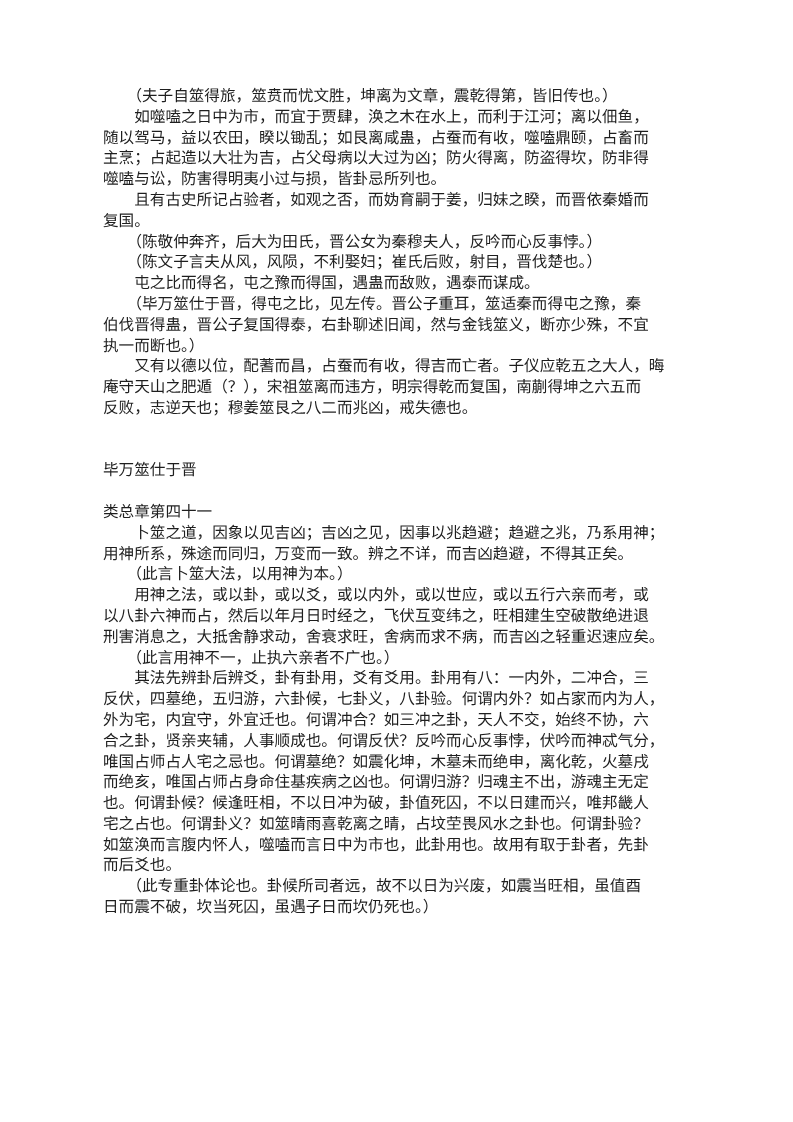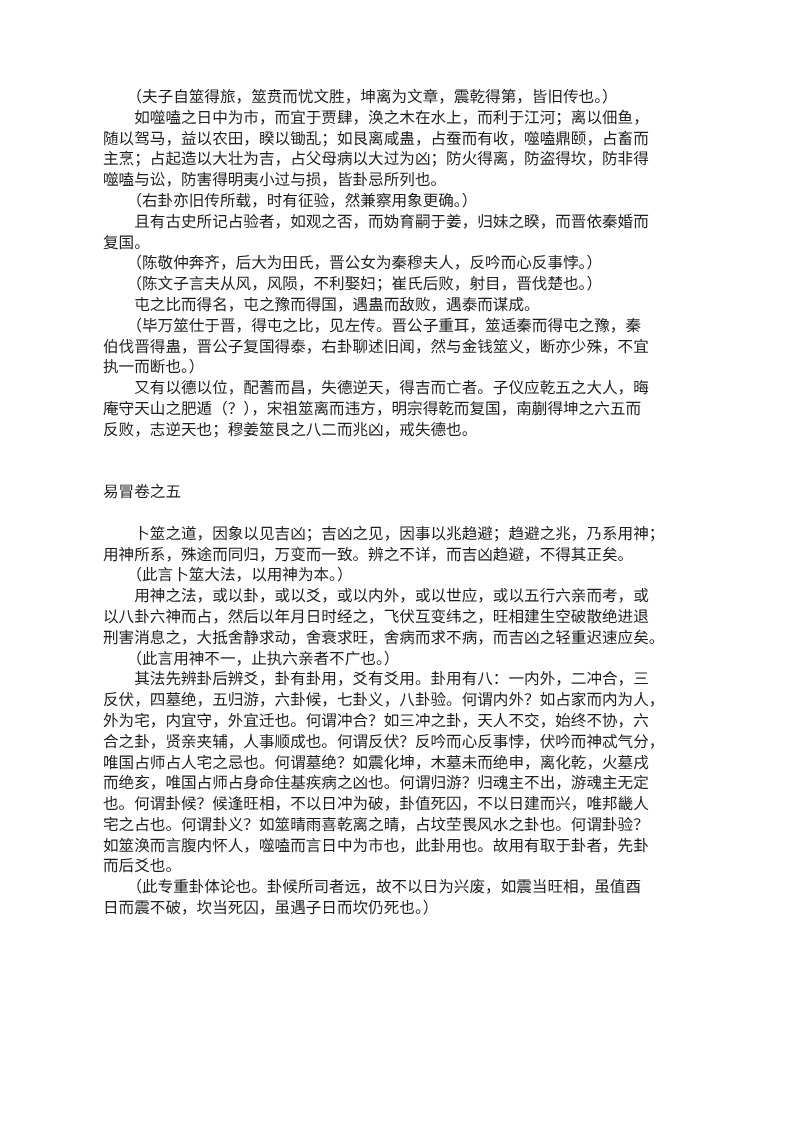--- a/index.html
+++ b/index.html
@@ -21,7 +21,7 @@
     width: 640px;
   }
   .block {
-    font-family: Liberation Serif, serif;
+    font-family: Liberation Mono, monospace;
     font-size: 15.6px;
     line-height: 20.8px;
     color: #1e1e1e;

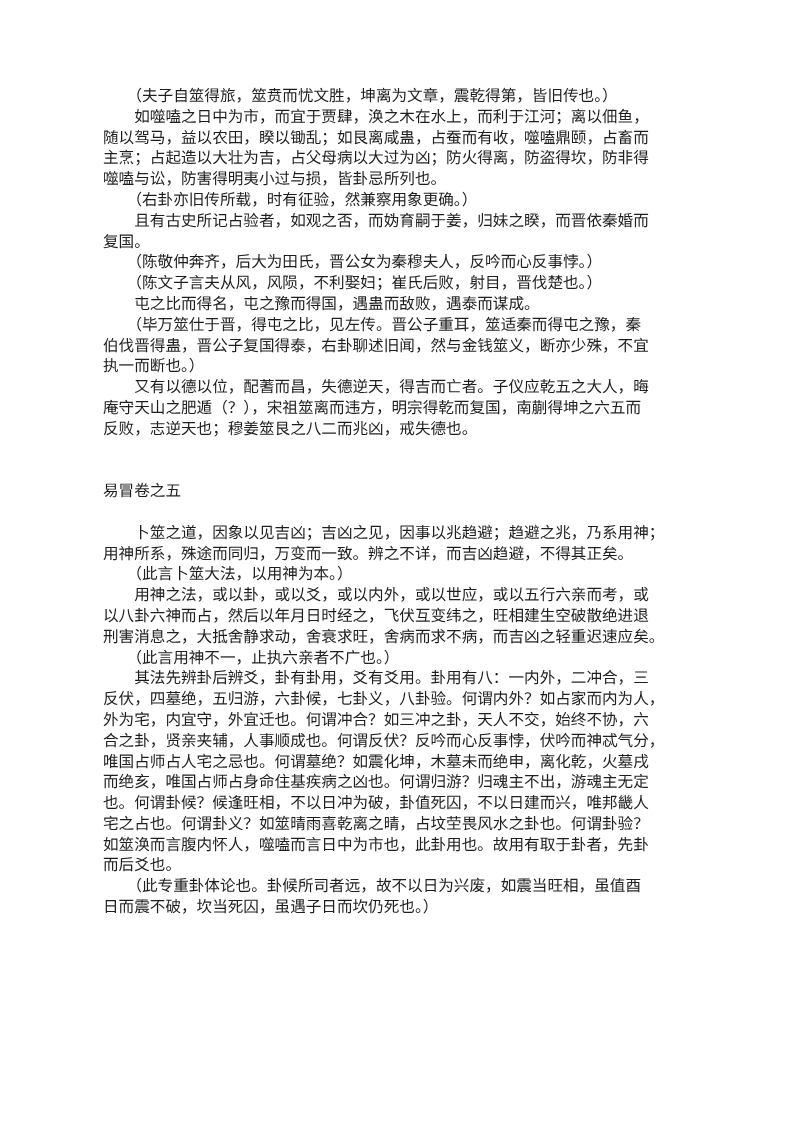--- a/index.html
+++ b/index.html
@@ -42,7 +42,6 @@
 随以驾马，益以农田，睽以锄乱；如艮离咸蛊，占蚕而有收，噬嗑鼎颐，占畜而
 主烹；占起造以大壮为吉，占父母病以大过为凶；防火得离，防盗得坎，防非得
 噬嗑与讼，防害得明夷小过与损，皆卦忌所列也。</div>
-      <div class="block annotation">　　（右卦亦旧传所载，时有征验，然兼察用象更确。）</div>
       <div class="block body">　　且有古史所记占验者，如观之否，而妫育嗣于姜，归妹之睽，而晋依秦婚而
 复国。</div>
       <div class="block annotation">　　（陈敬仲奔齐，后大为田氏，晋公女为秦穆夫人，反吟而心反事悖。）</div>

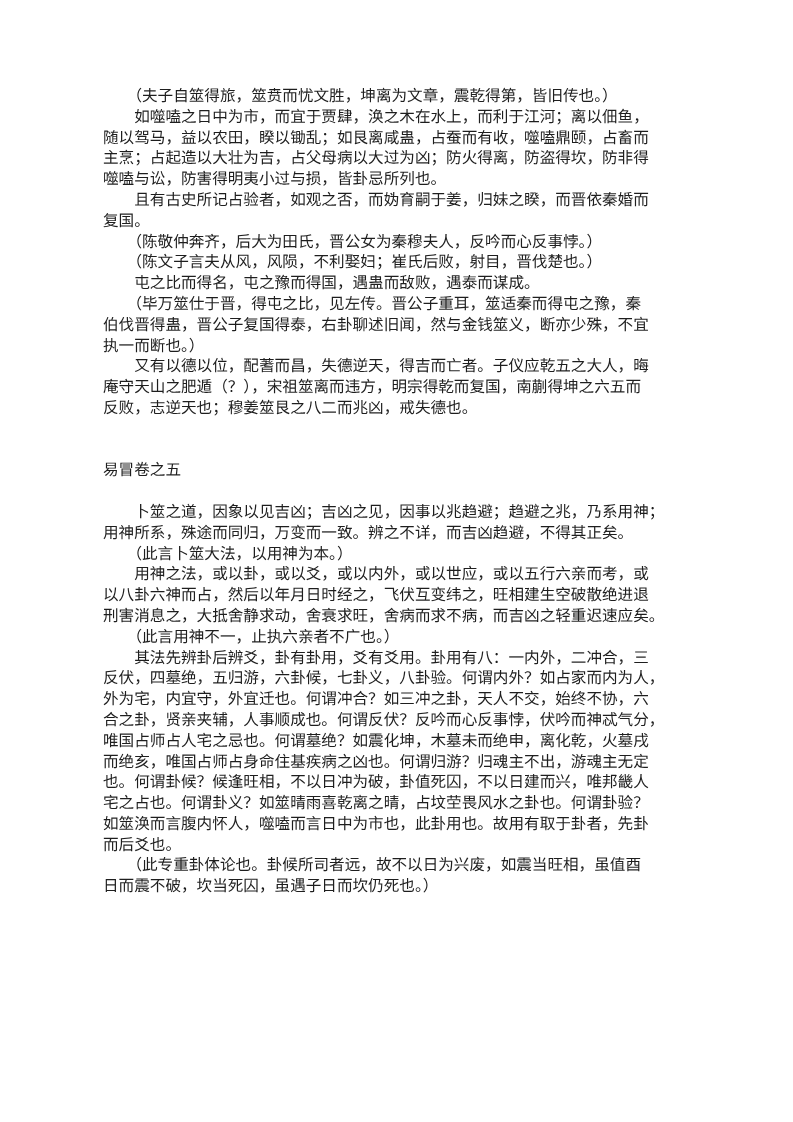--- a/index.html
+++ b/index.html
@@ -50,7 +50,7 @@
       <div class="block annotation">　　（毕万筮仕于晋，得屯之比，见左传。晋公子重耳，筮适秦而得屯之豫，秦
 伯伐晋得蛊，晋公子复国得泰，右卦聊述旧闻，然与金钱筮义，断亦少殊，不宜
 执一而断也。）</div>
-      <div class="block body">　　又有以德以位，配蓍而昌，失德逆天，得吉而亡者。子仪应乾五之大人，晦
+      <div class="block body">　　又有以德以位，配蓍而昌，占蚕而有收，得吉而亡者。子仪应乾五之大人，晦
 庵守天山之肥遁（？），宋祖筮离而违方，明宗得乾而复国，南蒯得坤之六五而
 反败，志逆天也；穆姜筮艮之八二而兆凶，戒失德也。</div>
       <div class="block spacer" style="height: 41.6px;"></div>

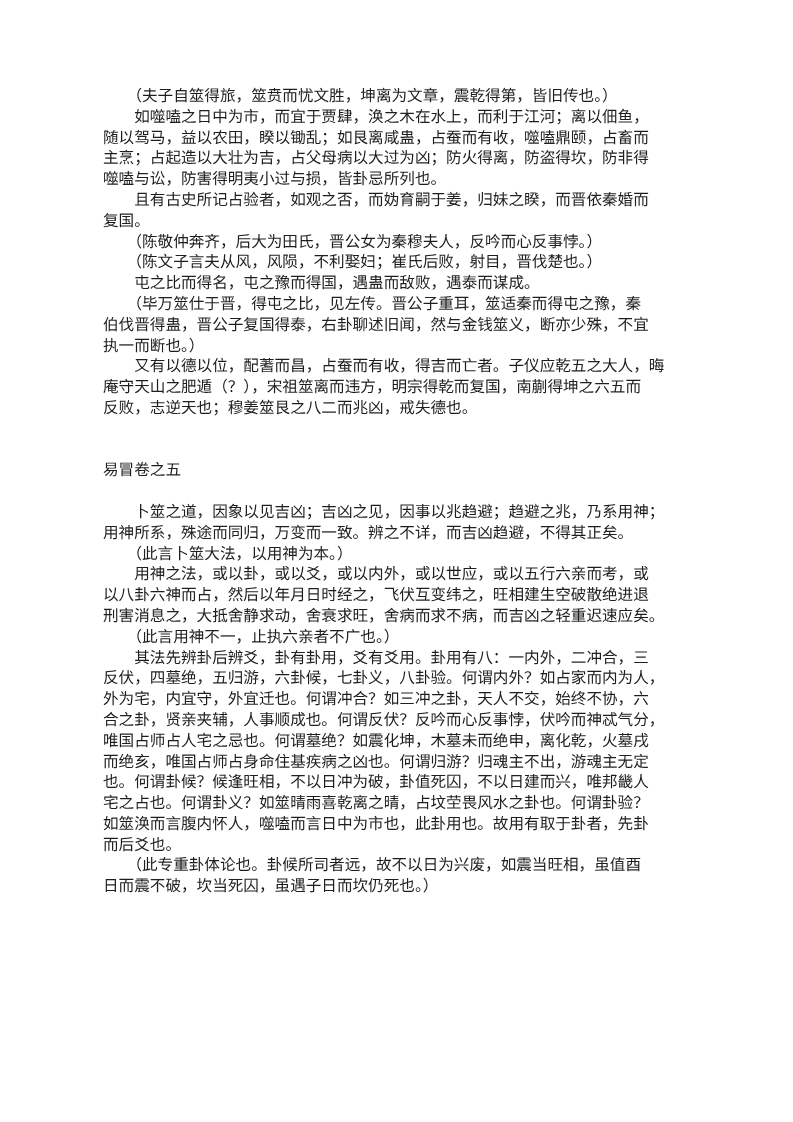--- a/index.html
+++ b/index.html
@@ -54,7 +54,7 @@
 庵守天山之肥遁（？），宋祖筮离而违方，明宗得乾而复国，南蒯得坤之六五而
 反败，志逆天也；穆姜筮艮之八二而兆凶，戒失德也。</div>
       <div class="block spacer" style="height: 41.6px;"></div>
-      <div class="block heading">易冒卷之五</div>
+      <div class="block heading">毕万筮仕于晋</div>
       <div class="block spacer" style="height: 20.8px;"></div>
       <div class="block body">　　卜筮之道，因象以见吉凶；吉凶之见，因事以兆趋避；趋避之兆，乃系用神；
 用神所系，殊途而同归，万变而一致。辨之不详，而吉凶趋避，不得其正矣。</div>

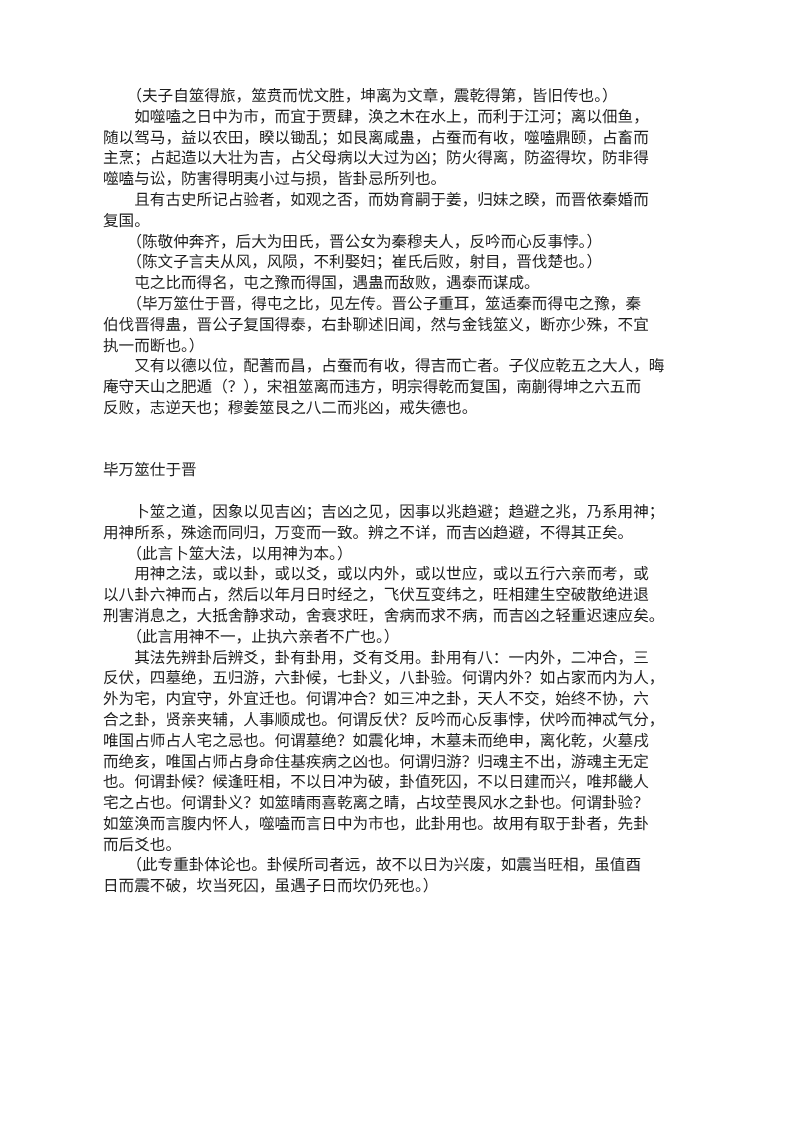--- a/index.html
+++ b/index.html
@@ -56,6 +56,7 @@
       <div class="block spacer" style="height: 41.6px;"></div>
       <div class="block heading">毕万筮仕于晋</div>
       <div class="block spacer" style="height: 20.8px;"></div>
+      <div class="block heading">类总章第四十一</div>
       <div class="block body">　　卜筮之道，因象以见吉凶；吉凶之见，因事以兆趋避；趋避之兆，乃系用神；
 用神所系，殊途而同归，万变而一致。辨之不详，而吉凶趋避，不得其正矣。</div>
       <div class="block annotation">　　（此言卜筮大法，以用神为本。）</div>

